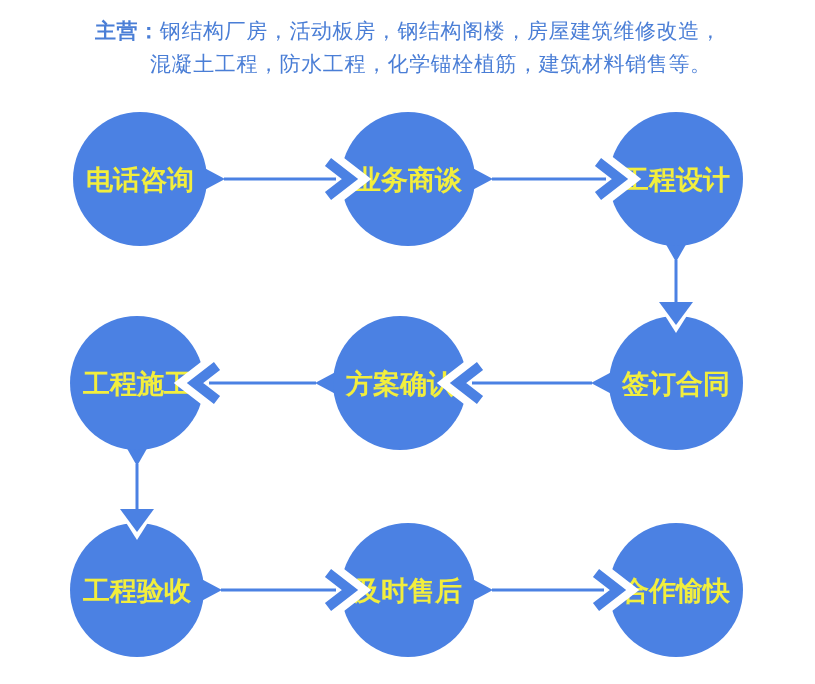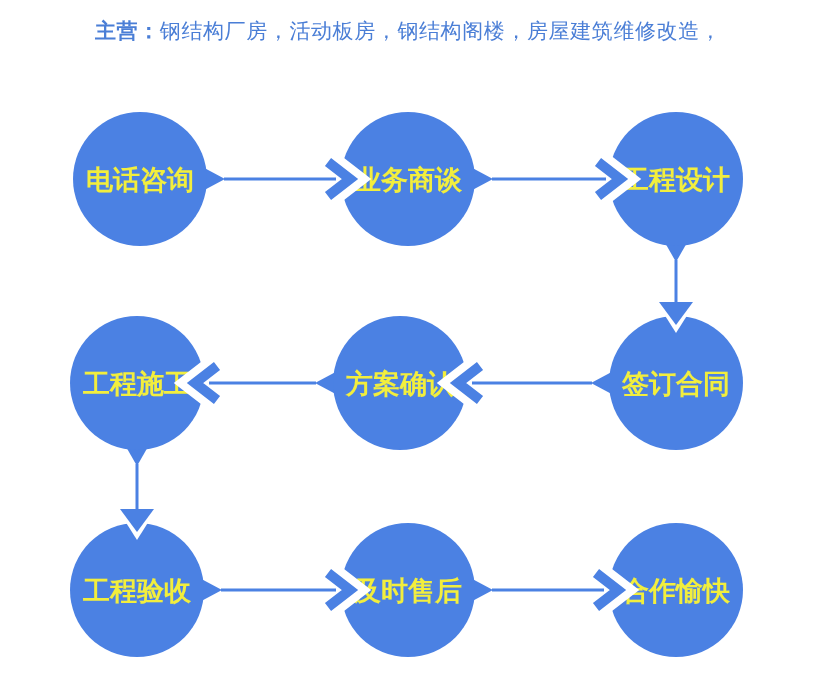--- a/index.html
+++ b/index.html
@@ -44,6 +44,7 @@
 <div id="stage">
 
   <div class="hline hline1"><span class="hbold">主营：</span><span>钢结构厂房，活动板房，钢结构阁楼，房屋建筑维修改造，</span></div>
+  <div class="hline hline2">混凝土工程，防水工程，化学锚栓植筋，建筑材料销售等。</div>
 
   <svg class="flow" width="815" height="684" viewBox="0 0 815 684">
 

